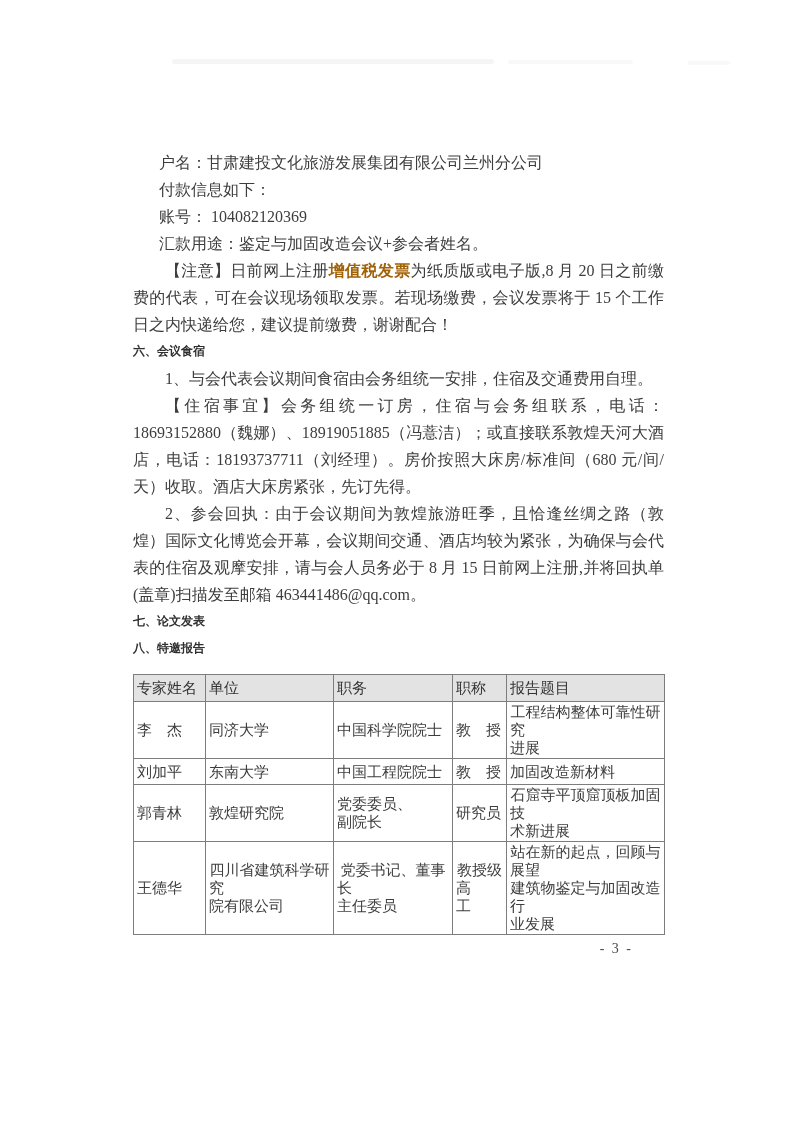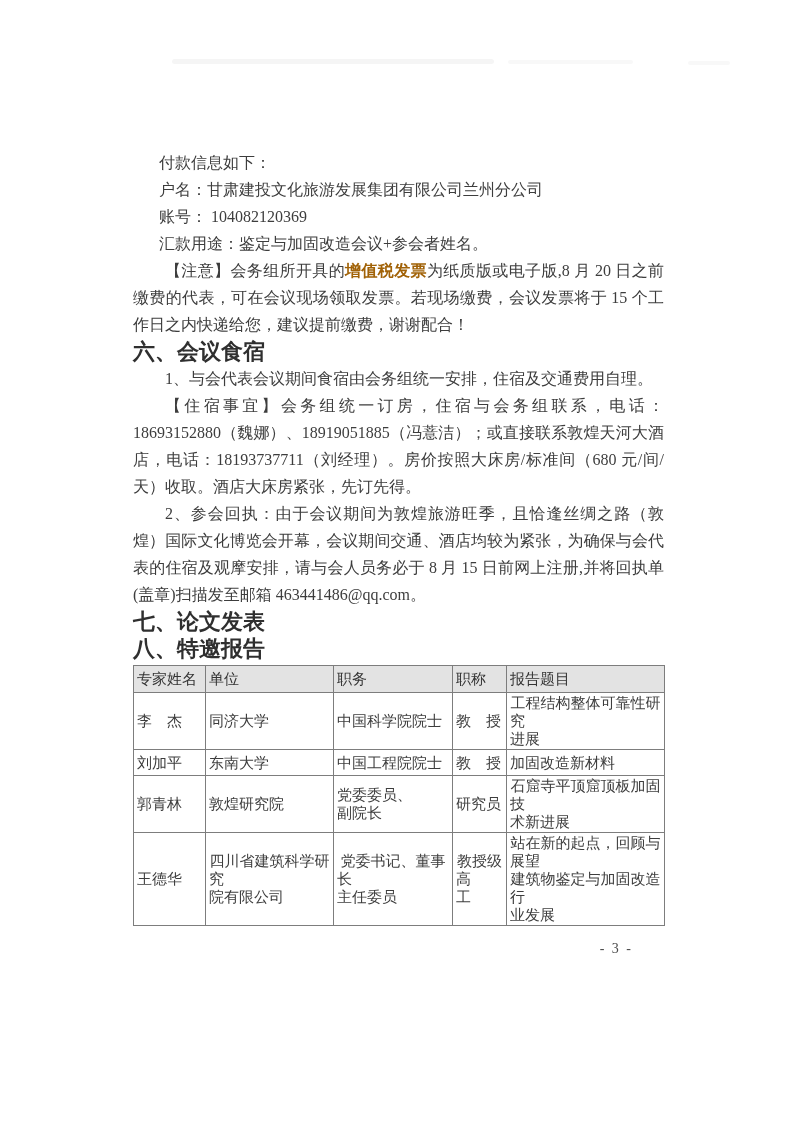--- a/index.html
+++ b/index.html
@@ -57,8 +57,8 @@
 <div class="content">
 
   <div class="pay-block">
+    <div class="line">户名：甘肃建投文化旅游发展集团有限公司兰州分公司</div>
     <div class="line">付款信息如下：</div>
-    <div class="line">户名：甘肃建投文化旅游发展集团有限公司兰州分公司</div>
     <div class="line">账号： 104082120369</div>
     <div class="line">汇款用途：鉴定与加固改造会议+参会者姓名。</div>
   </div>

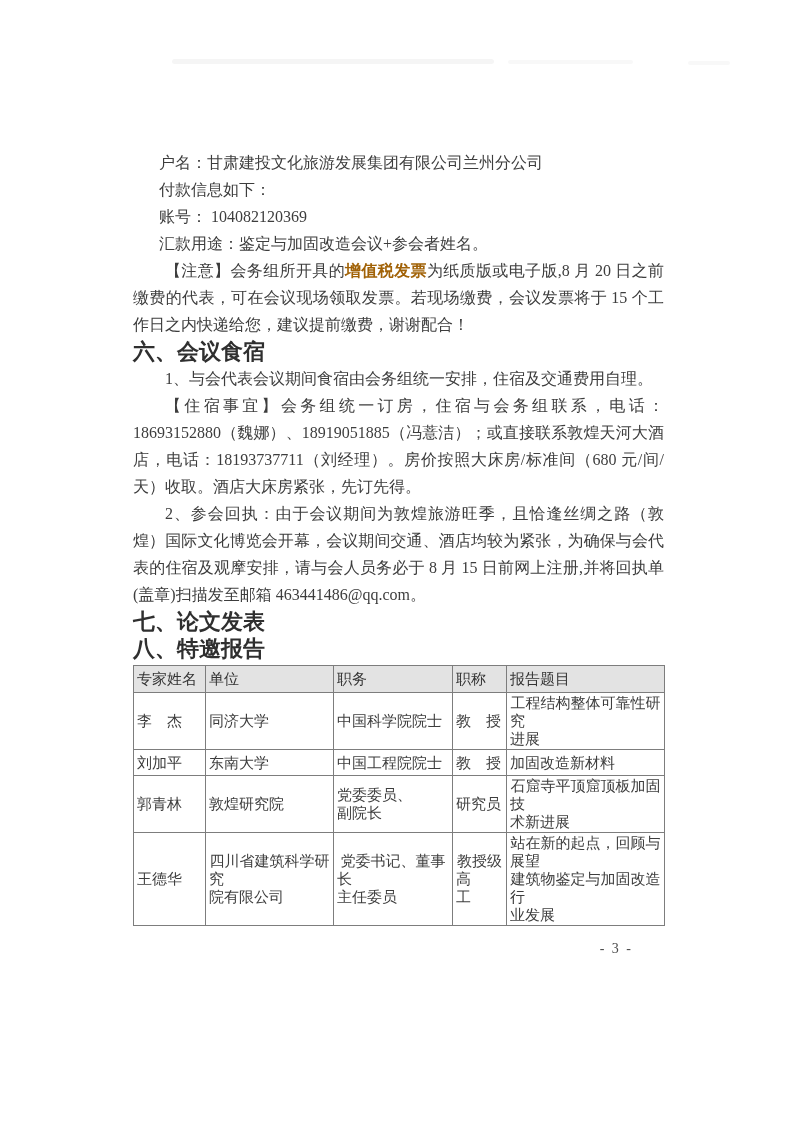--- a/index.html
+++ b/index.html
@@ -63,7 +63,7 @@
     <div class="line">汇款用途：鉴定与加固改造会议+参会者姓名。</div>
   </div>
 
-  <p class="para"><span>【注意】会务组所开具的</span><b class="inv">增值税发票</b><span>为纸质版或电子版,8 月 20 日之前缴费的代表，可在会议现场领取发票。若现场缴费，会议发票将于 15 个工作日之内快递给您，建议提前缴费，谢谢配合！</span></p>
+  <p class="para"><span>【注意】日前网上注册</span><b class="inv">增值税发票</b><span>为纸质版或电子版,8 月 20 日之前缴费的代表，可在会议现场领取发票。若现场缴费，会议发票将于 15 个工作日之内快递给您，建议提前缴费，谢谢配合！</span></p>
 
   <h3 class="heading mt-sec6">六、会议食宿</h3>
   <p class="para">1、与会代表会议期间食宿由会务组统一安排，住宿及交通费用自理。</p>

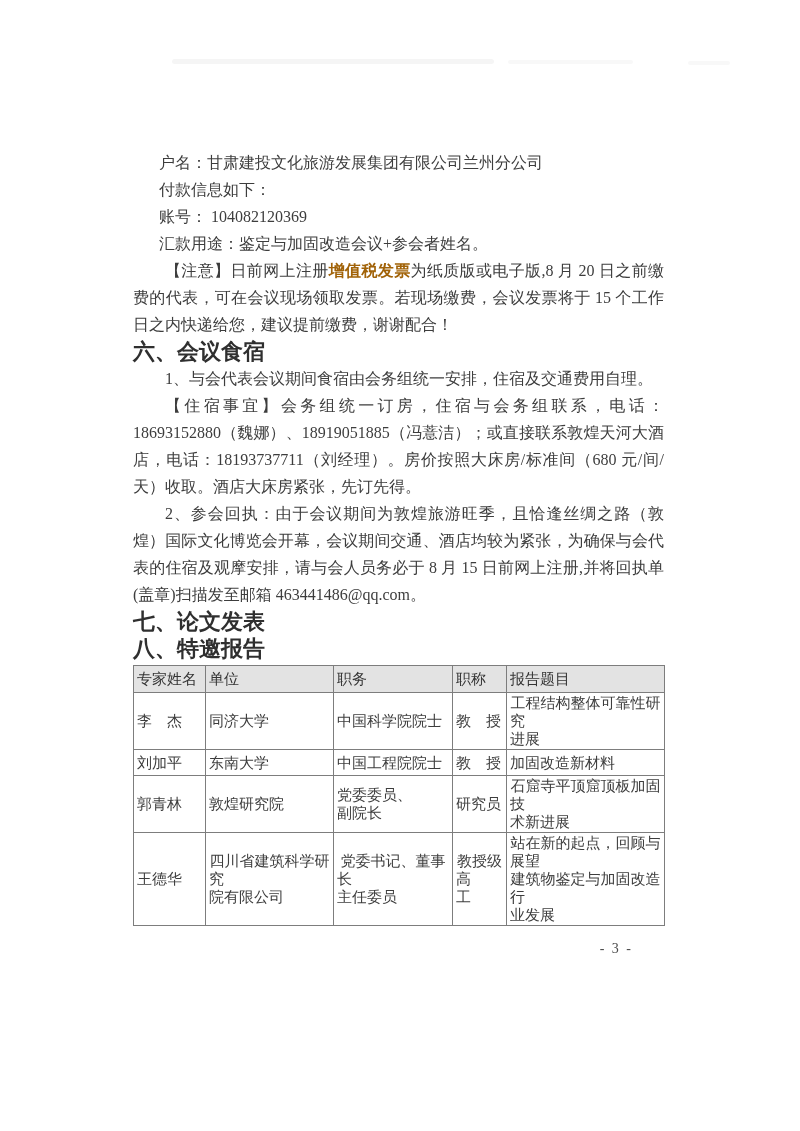--- a/index.html
+++ b/index.html
@@ -21,7 +21,7 @@
   .pay-block .line{text-indent:26px;}
   p.para{margin:0;text-indent:32px;}
   h3.heading{
-    margin:0;font-size:22px;font-weight:bold;line-height:27px;color:#2f2f2f;
+    margin:0;font-size:12px;font-weight:bold;line-height:27px;color:#2f2f2f;
     font-family:"Liberation Sans","DejaVu Sans",sans-serif;text-indent:0;
   }
   .mt-sec6{margin-top:22px;}

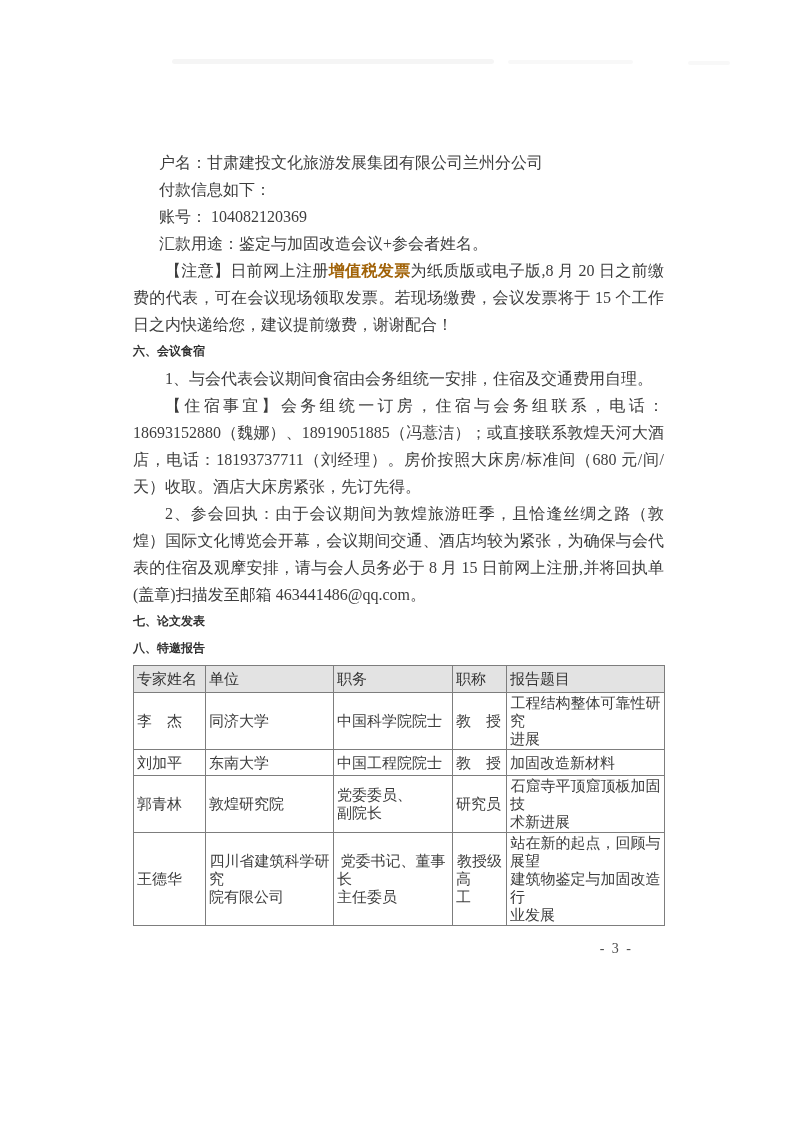--- a/index.html
+++ b/index.html
@@ -30,7 +30,7 @@
   b.inv{color:#a16207;}
 
   table.reports{
-    border-collapse:collapse;width:531px;margin-top:3px;
+    border-collapse:collapse;width:531px;margin-top:12px;
     font-size:15px;table-layout:fixed;
   }
   table.reports th,table.reports td{

